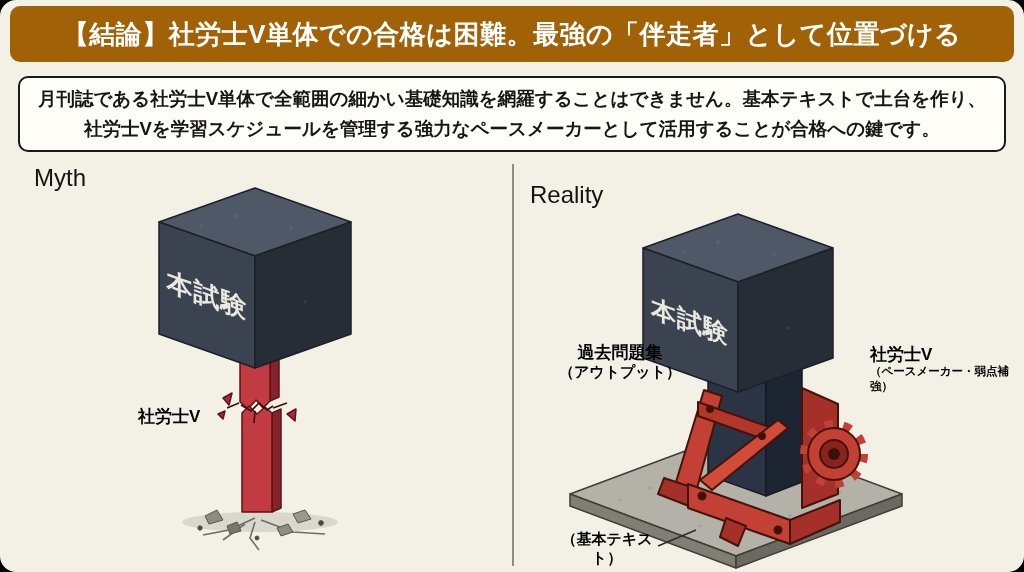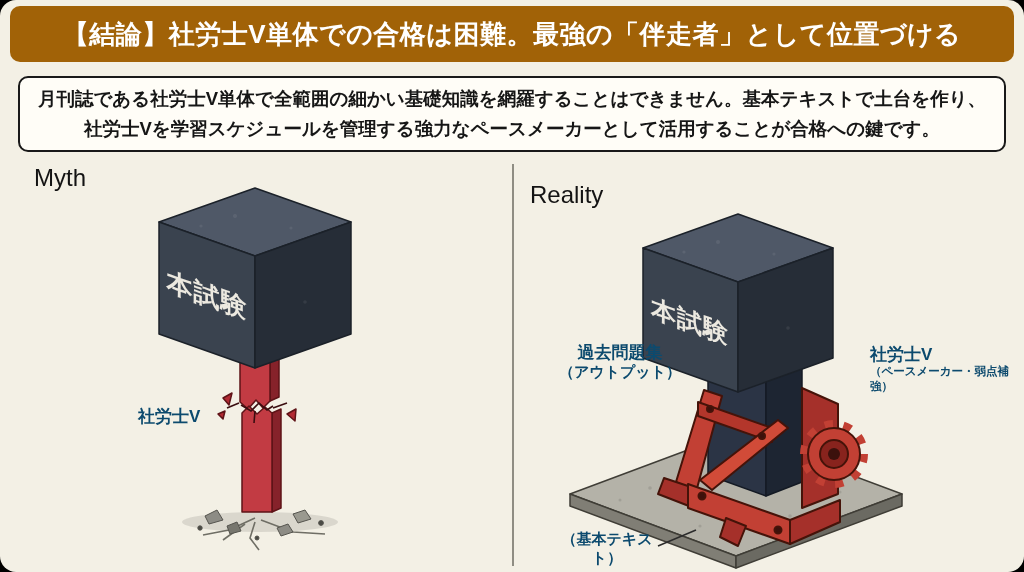--- a/index.html
+++ b/index.html
@@ -32,7 +32,7 @@
     position:absolute; font-size:24px; font-weight:400; color:#131313;
   }
   .illus { position:absolute; }
-  .flabel { position:absolute; color:#0c4a6e; text-align:center; line-height:1.25; }
+  .flabel { position:absolute; color:#000000; text-align:center; line-height:1.25; }
   .flabel .main { font-size:17px; font-weight:800; display:block; }
   .flabel .sub  { font-size:15px; font-weight:700; display:block; }
   .flabel.left-align { text-align:left; }

